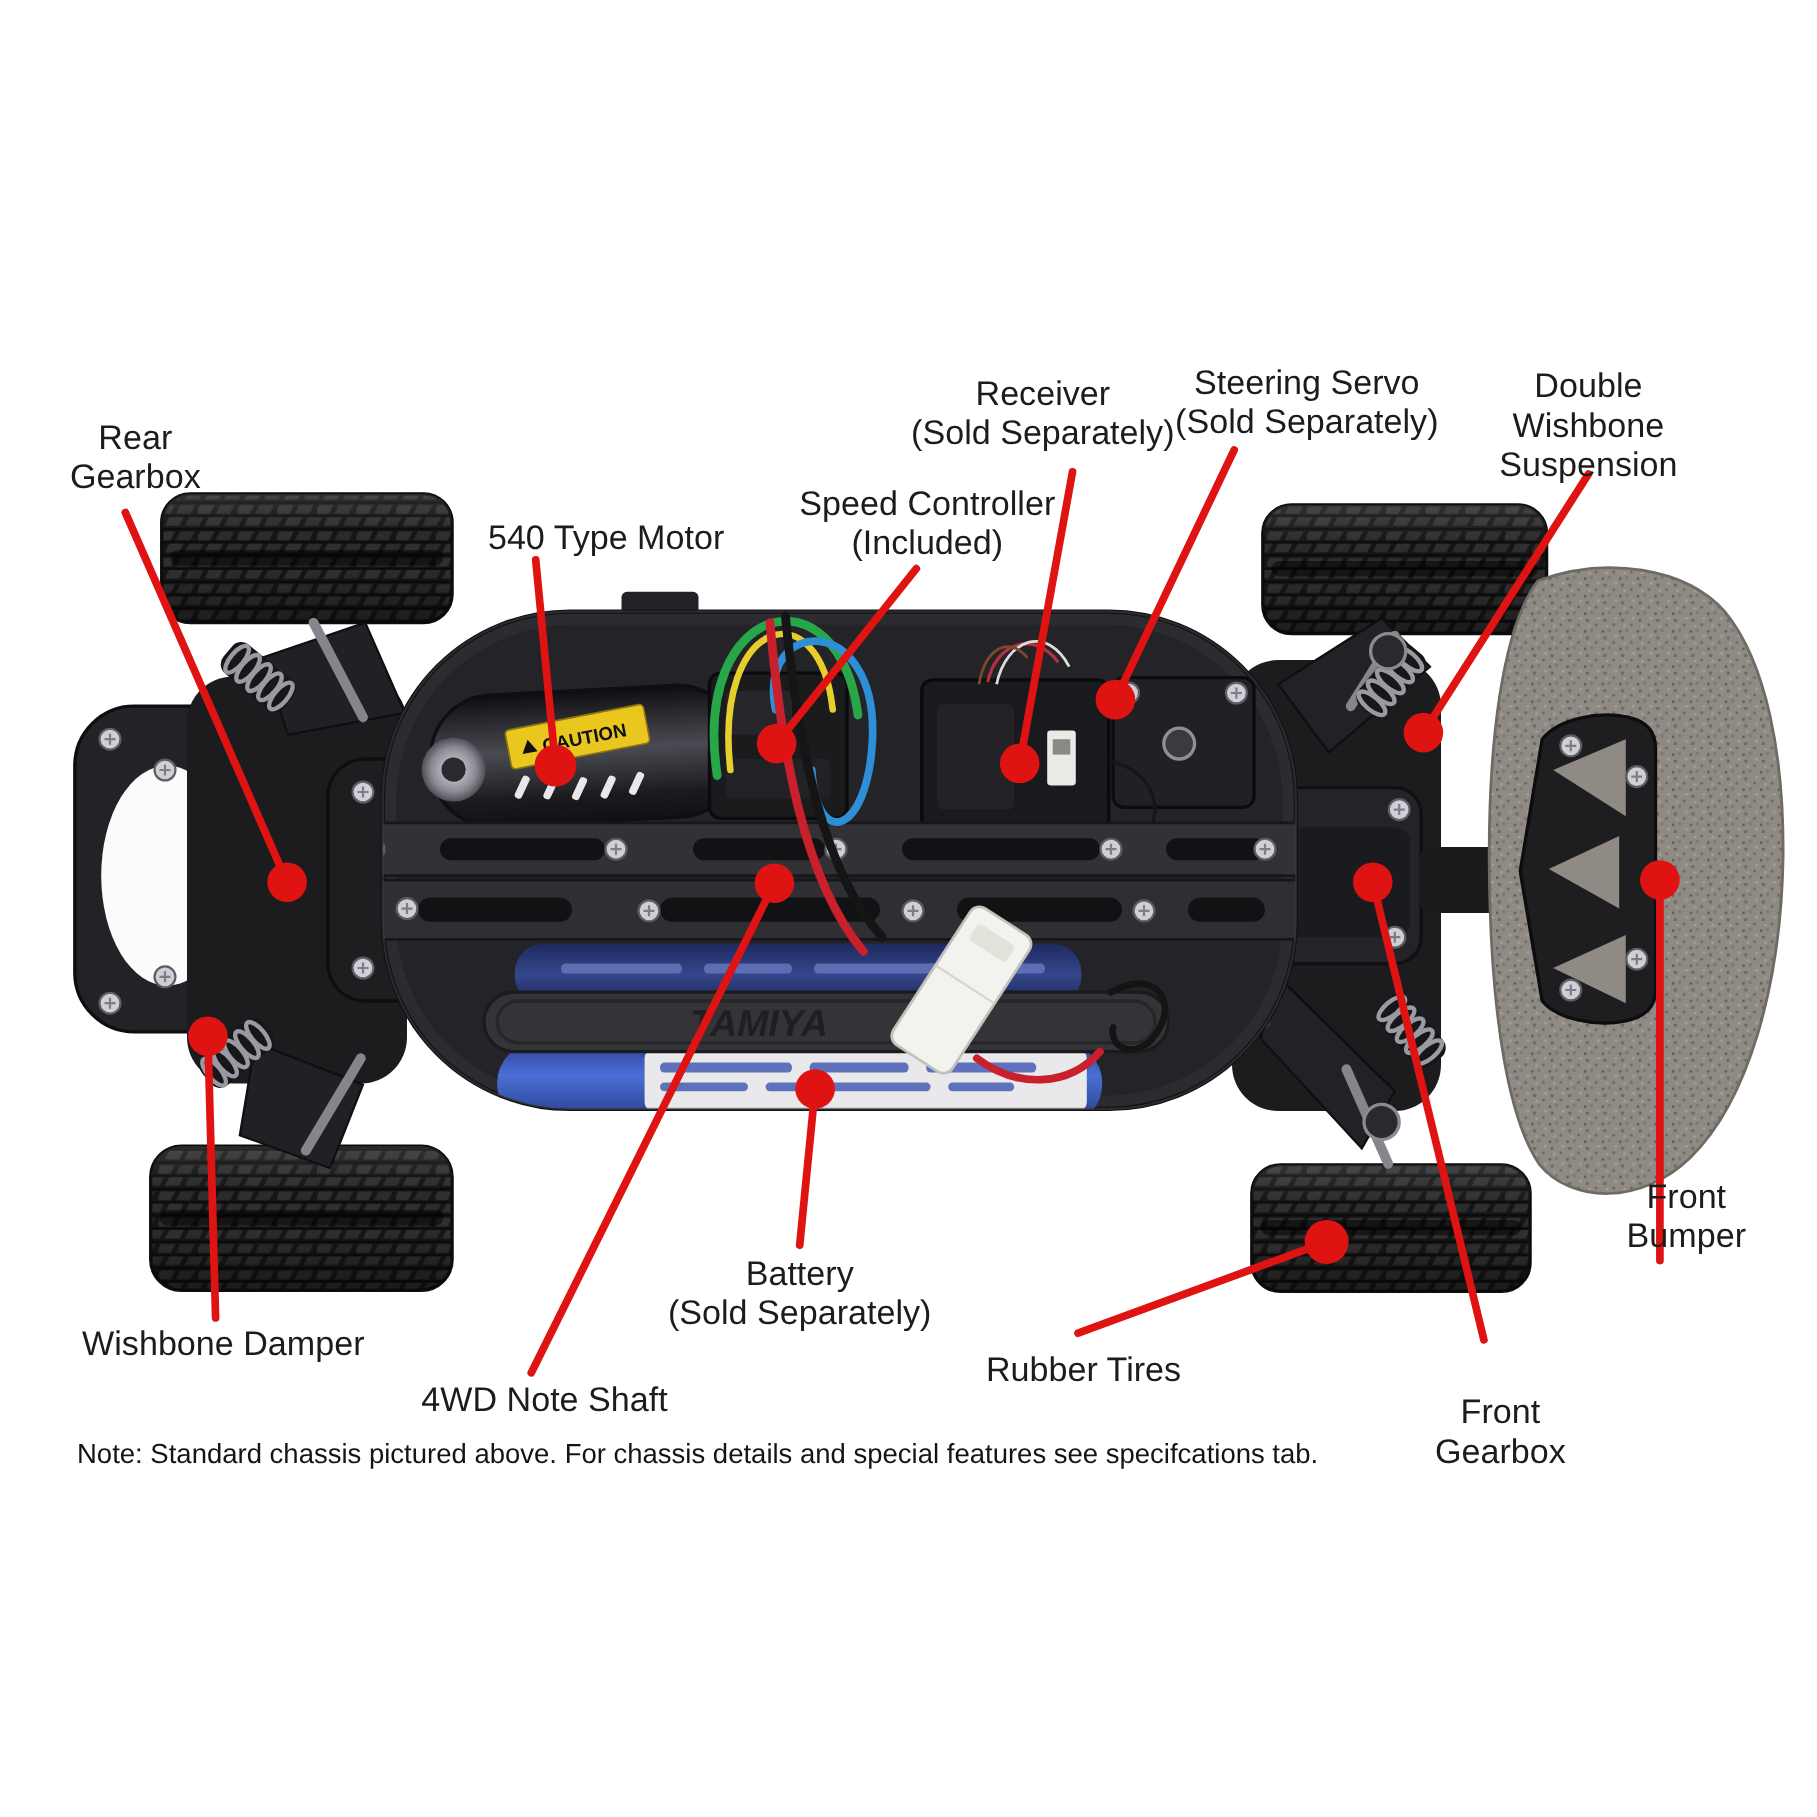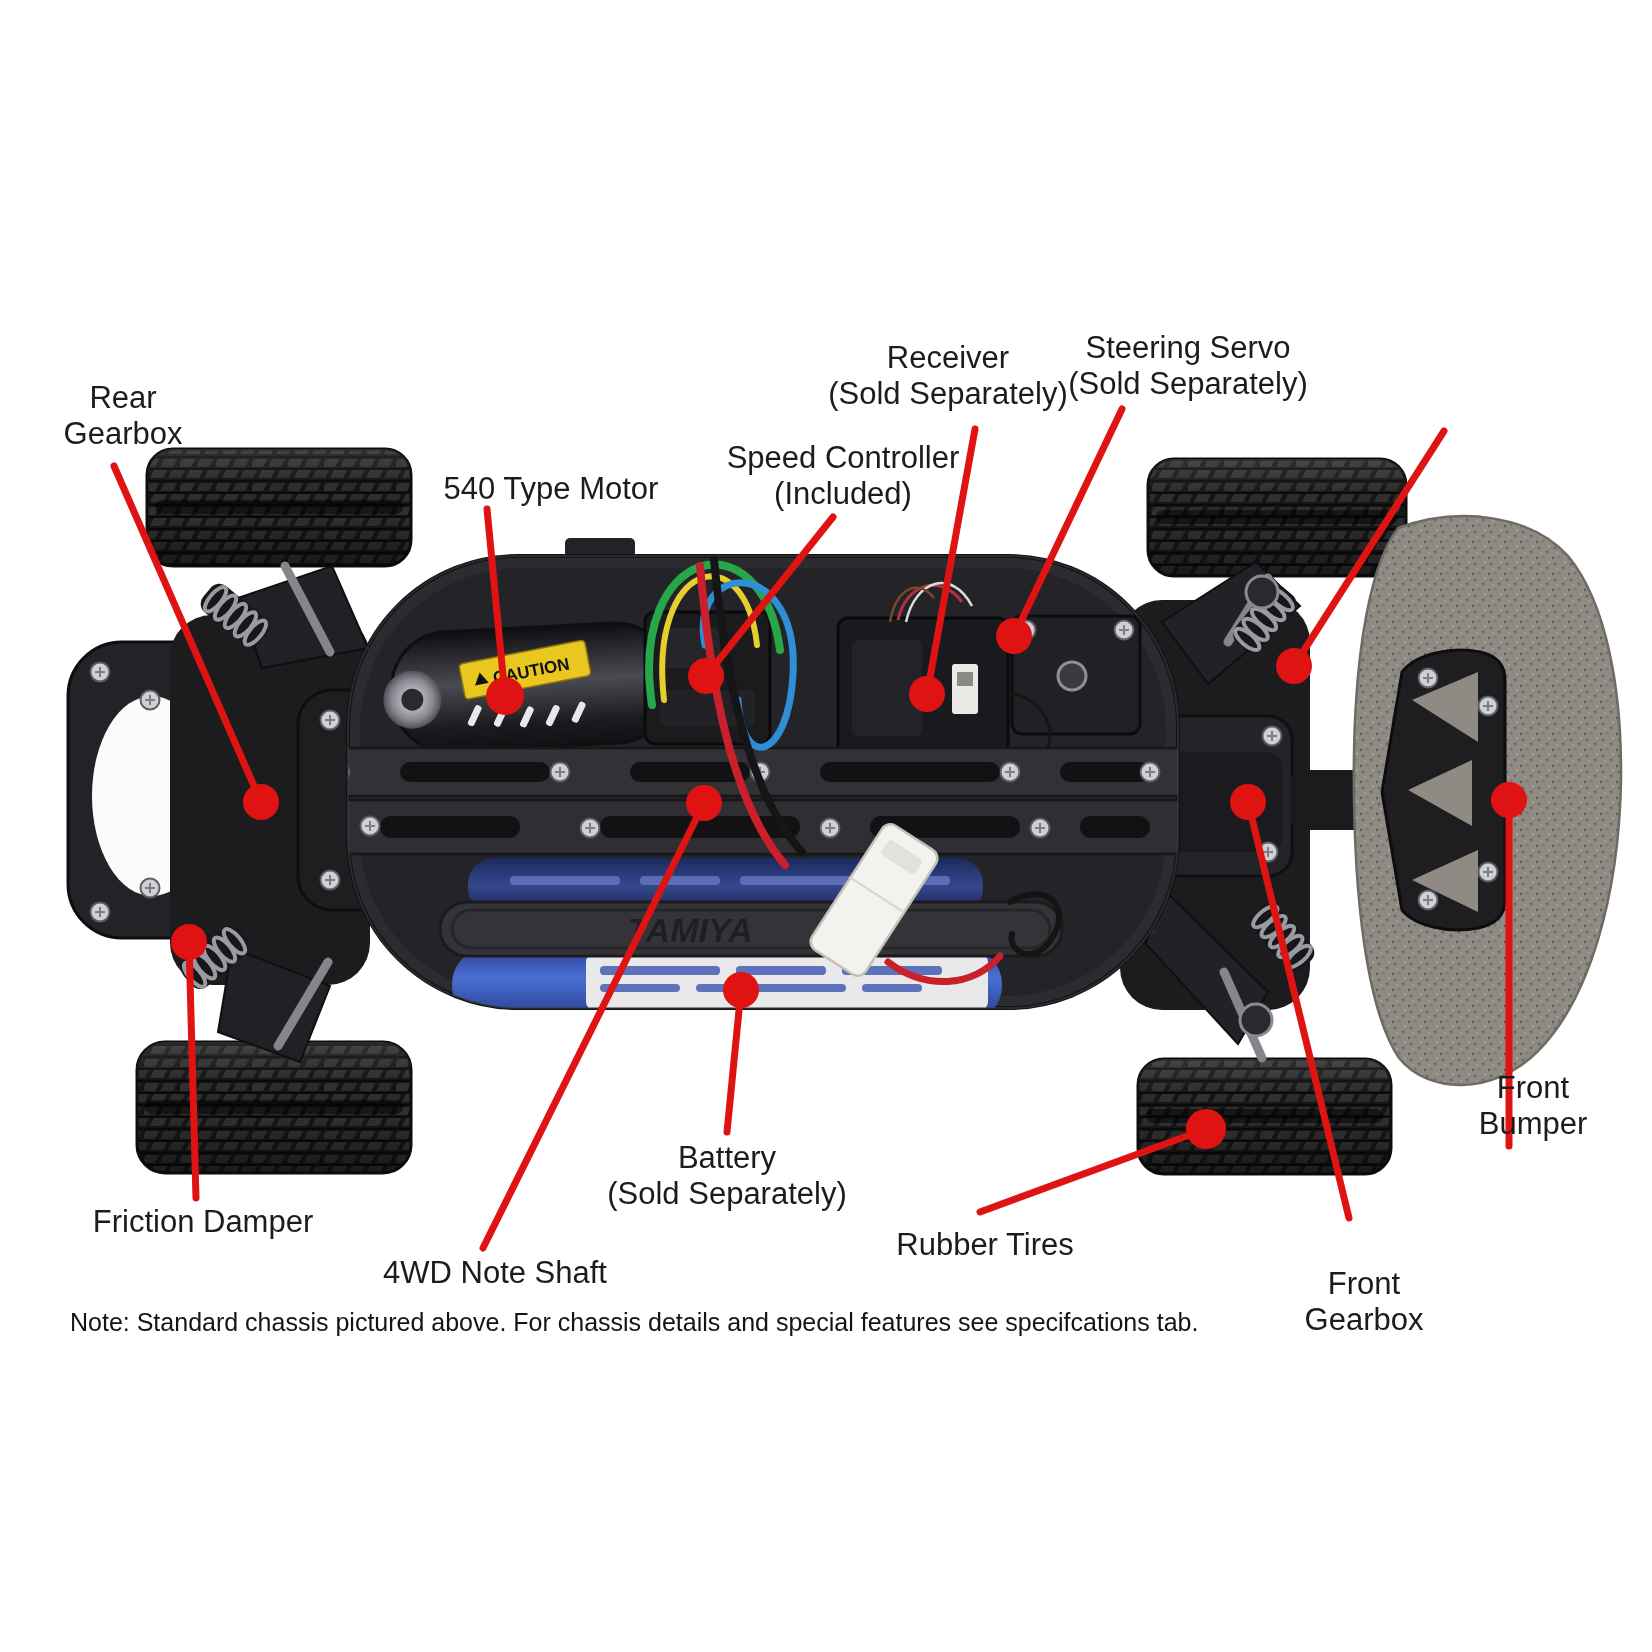--- a/index.html
+++ b/index.html
@@ -321,6 +321,8 @@
 (Sold Separately)</div>
 <div class="callout-label" style="left:1188px;top:366px">Steering Servo
 (Sold Separately)</div>
+<div class="callout-label" style="left:1444px;top:387px">Double Wishbone
+Suspension</div>
 <div class="callout-label" style="left:203px;top:1222px">Friction Damper</div>
 <div class="callout-label" style="left:495px;top:1273px">4WD Note Shaft</div>
 <div class="callout-label" style="left:727px;top:1176px">Battery

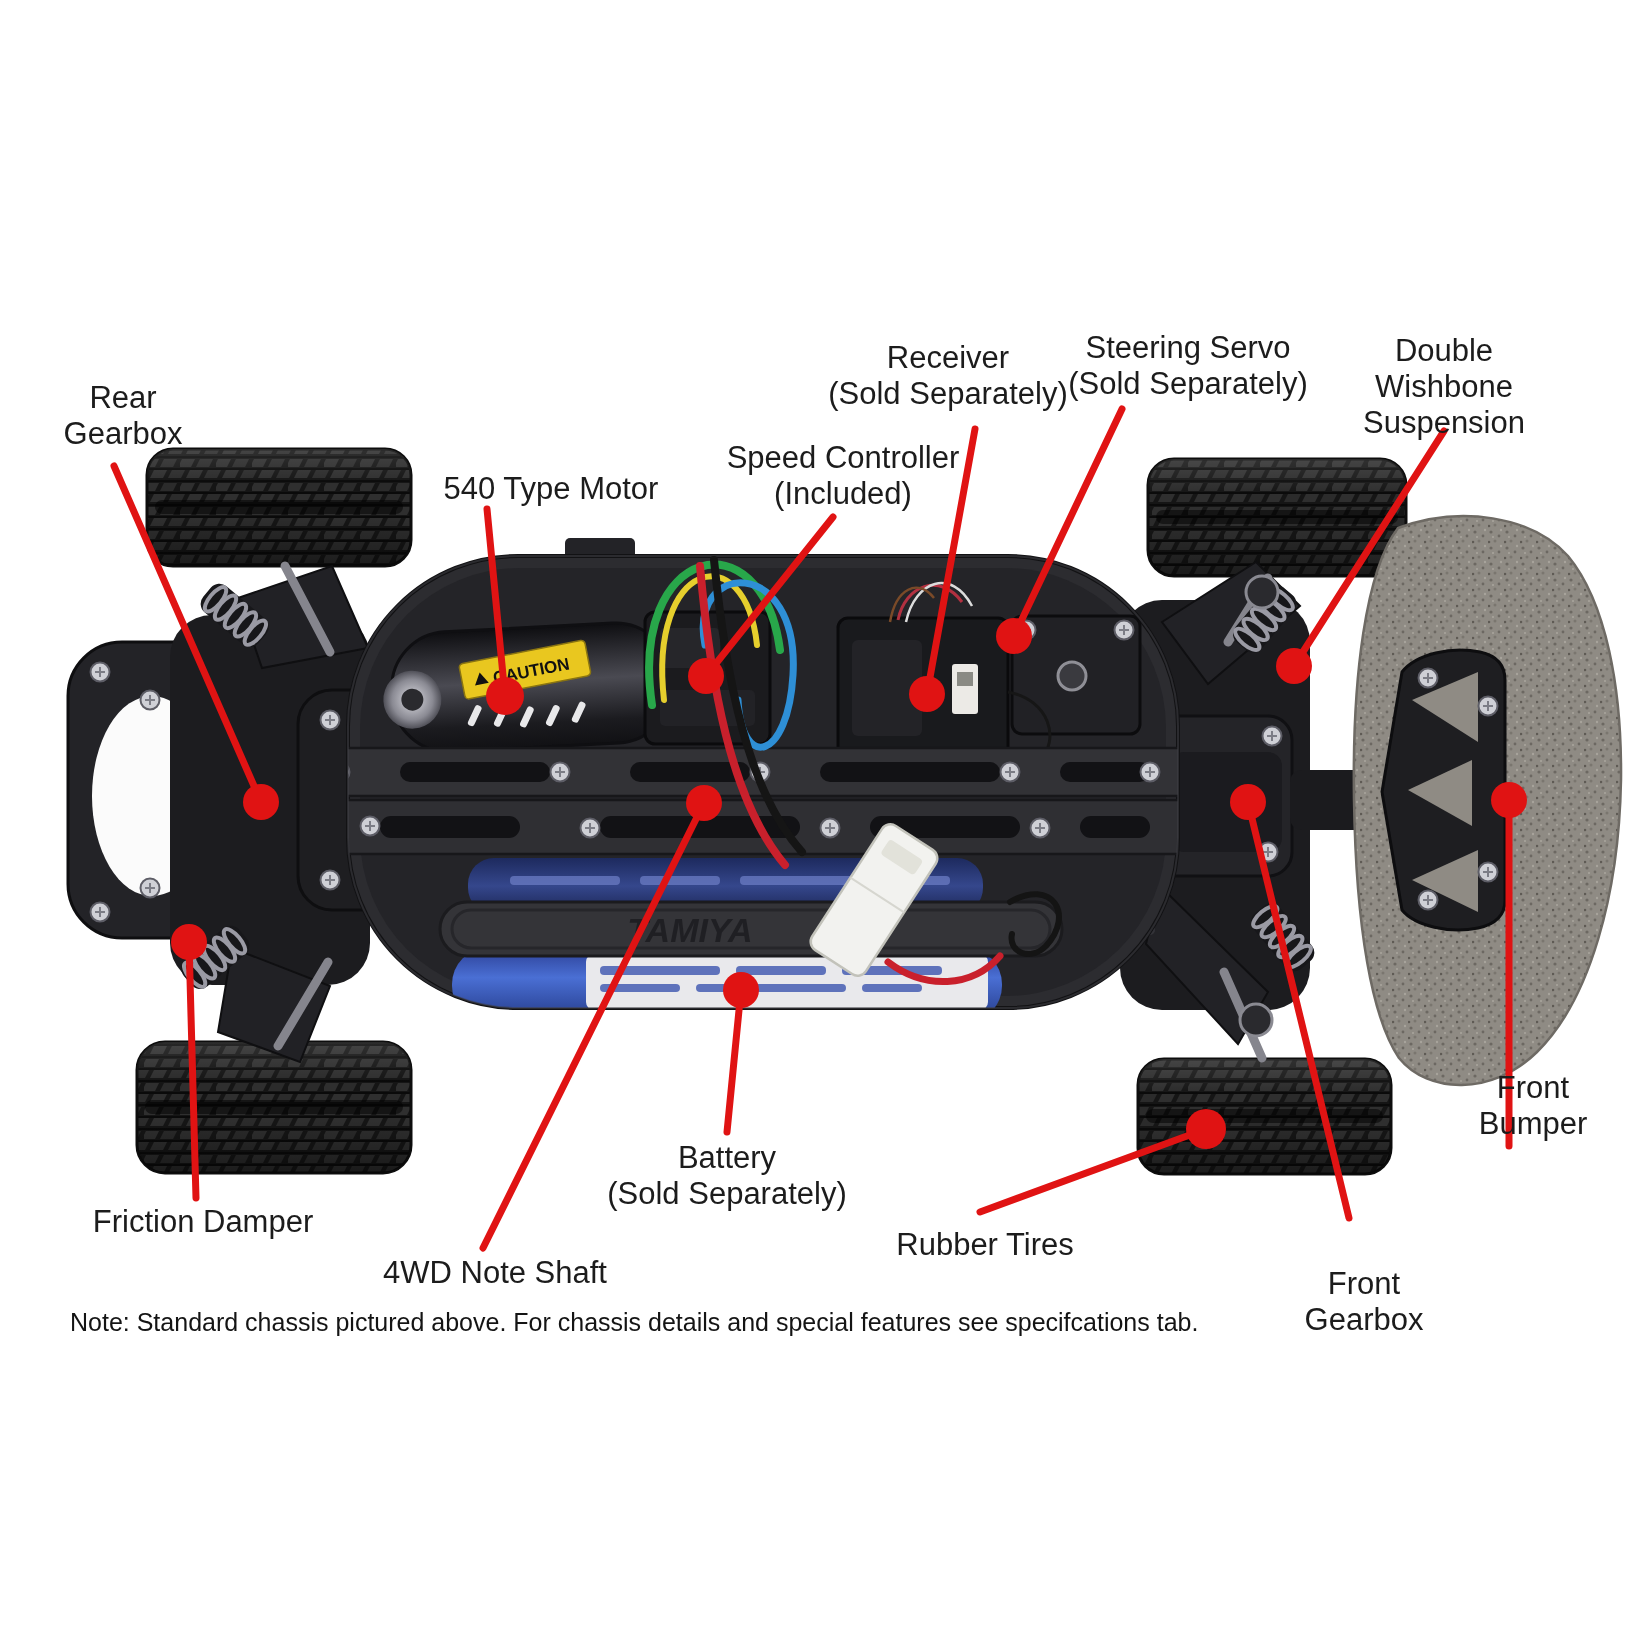--- a/index.html
+++ b/index.html
@@ -323,7 +323,7 @@
 (Sold Separately)</div>
 <div class="callout-label" style="left:1444px;top:387px">Double Wishbone
 Suspension</div>
-<div class="callout-label" style="left:203px;top:1222px">Friction Damper</div>
+<div class="callout-label" style="left:203px;top:1222px">Wishbone Damper</div>
 <div class="callout-label" style="left:495px;top:1273px">4WD Note Shaft</div>
 <div class="callout-label" style="left:727px;top:1176px">Battery
 (Sold Separately)</div>

